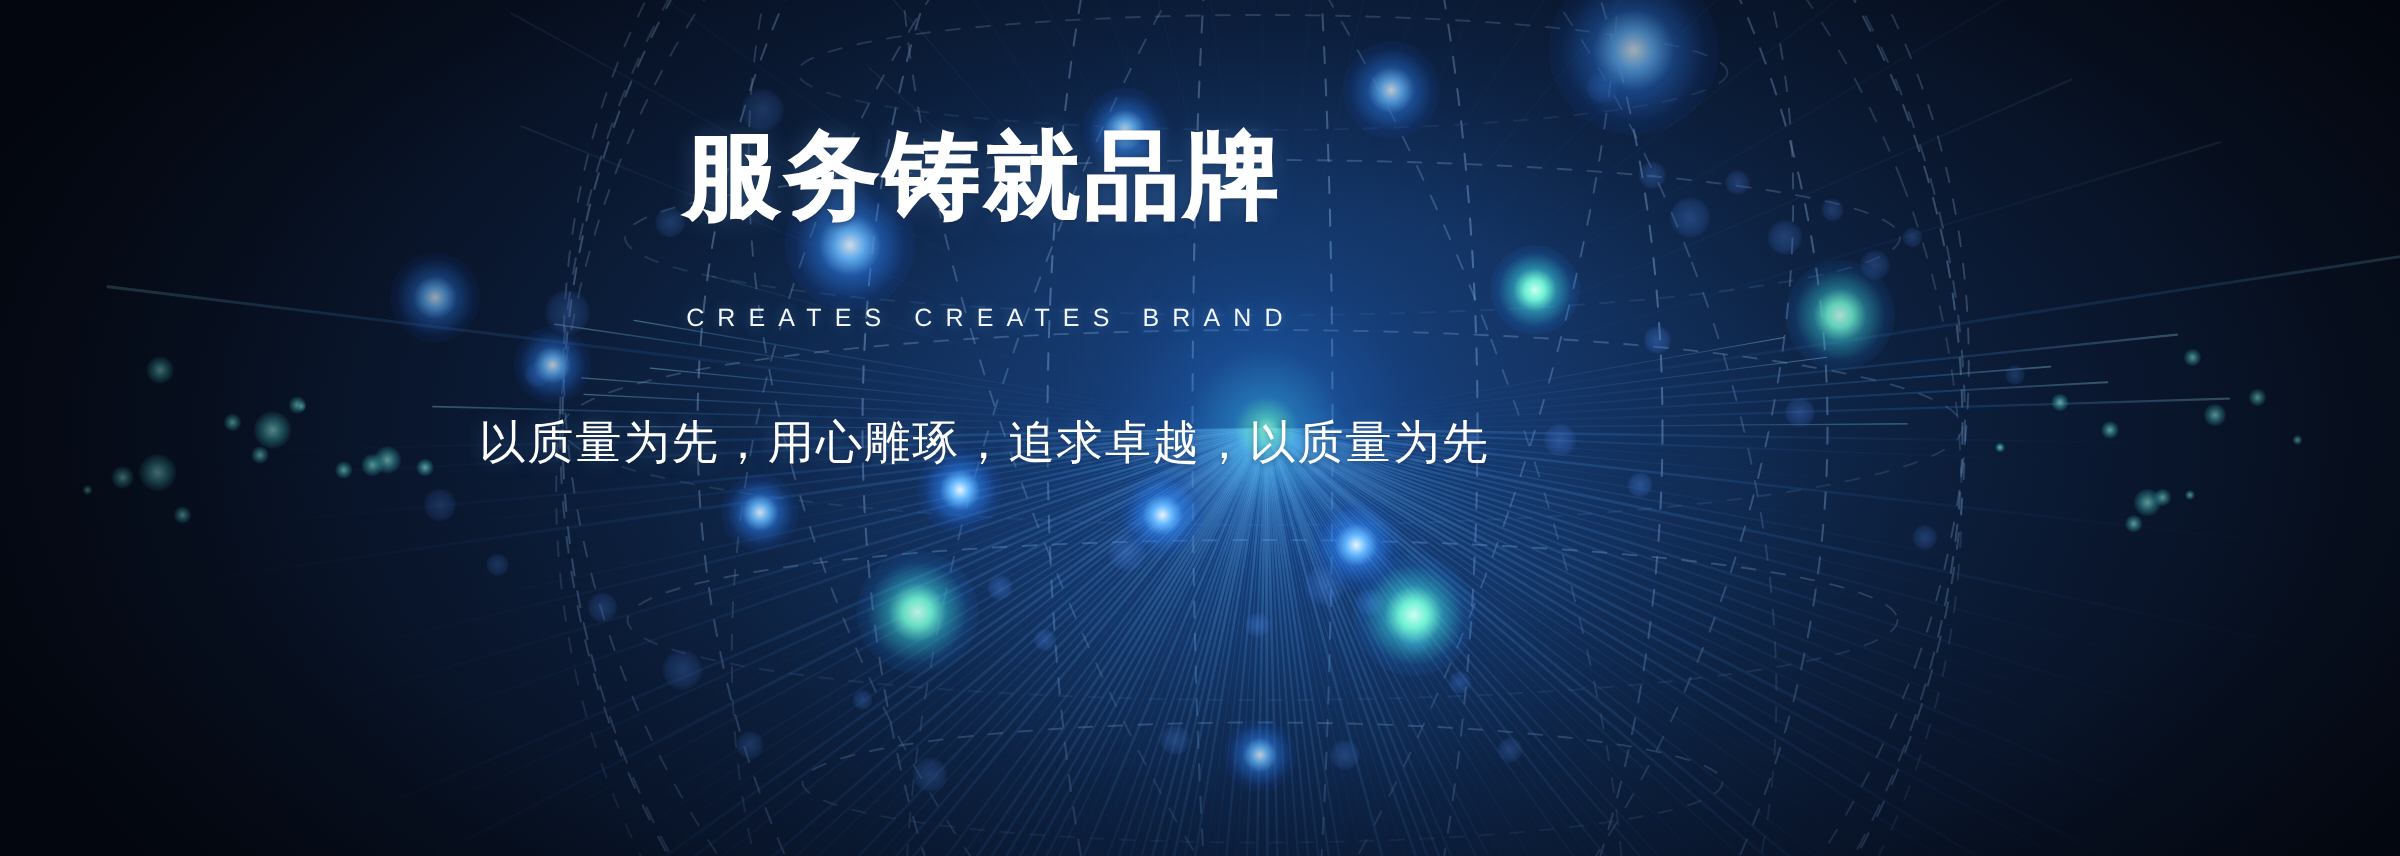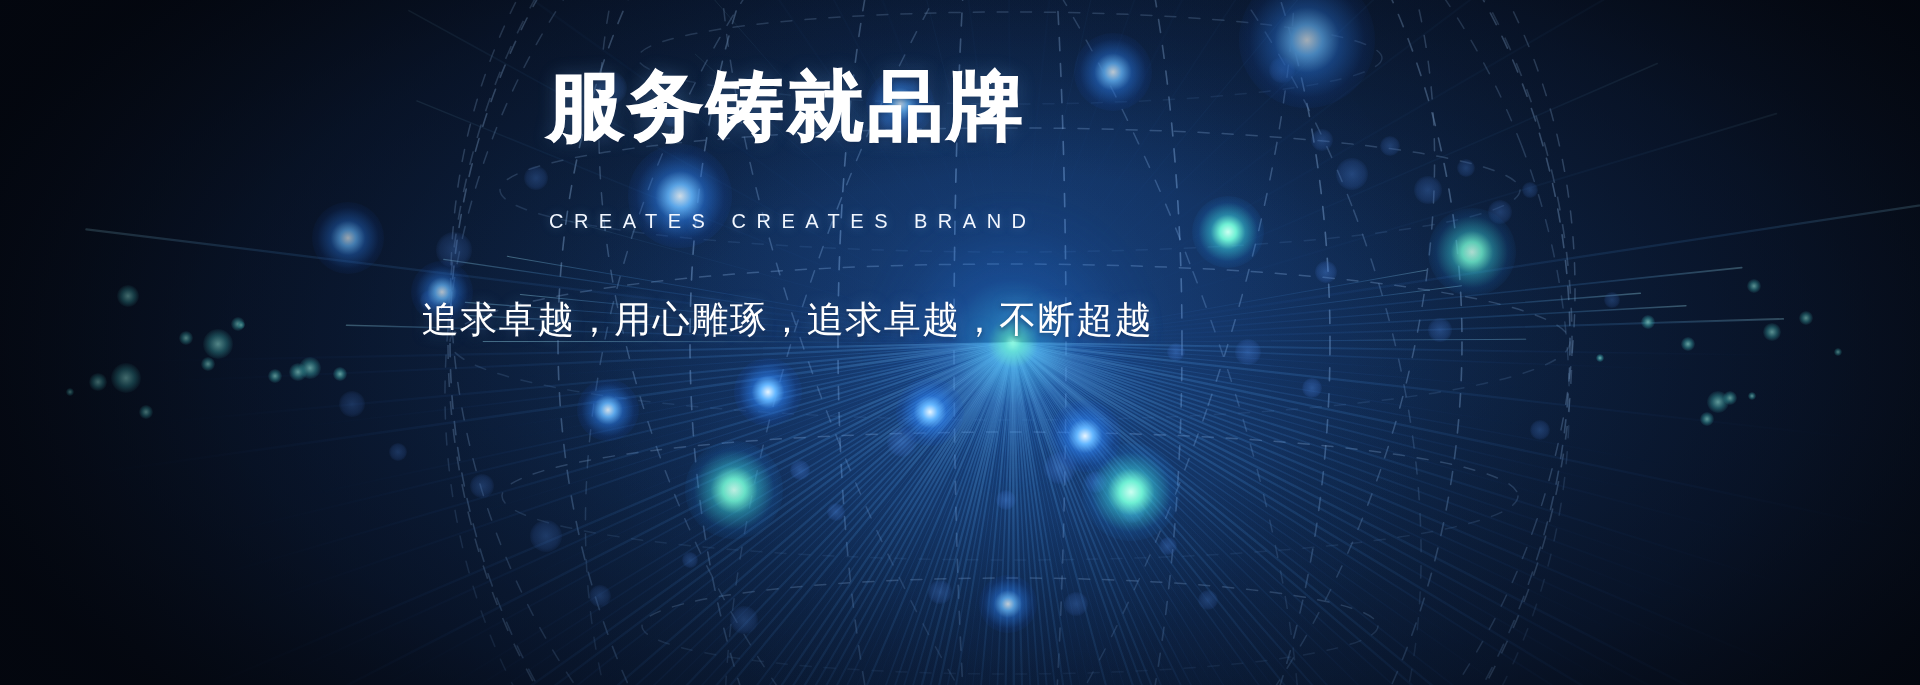--- a/index.html
+++ b/index.html
@@ -121,7 +121,7 @@
     z-index: 40;
   }
   #main-title {
-    margin-top: 68px;
+    margin-top: 102px;
     font-size: 76px;
     line-height: 1.02;
     font-weight: 700;
@@ -131,7 +131,6 @@
        0 0 18px rgba(120,190,255,0.30),
        0 2px 6px rgba(0,12,40,0.55);
     white-space: nowrap;
-    font-family: Liberation Serif, serif;
     -webkit-text-stroke: 1.2px #ffffff;
   }
   #sub-title-en {

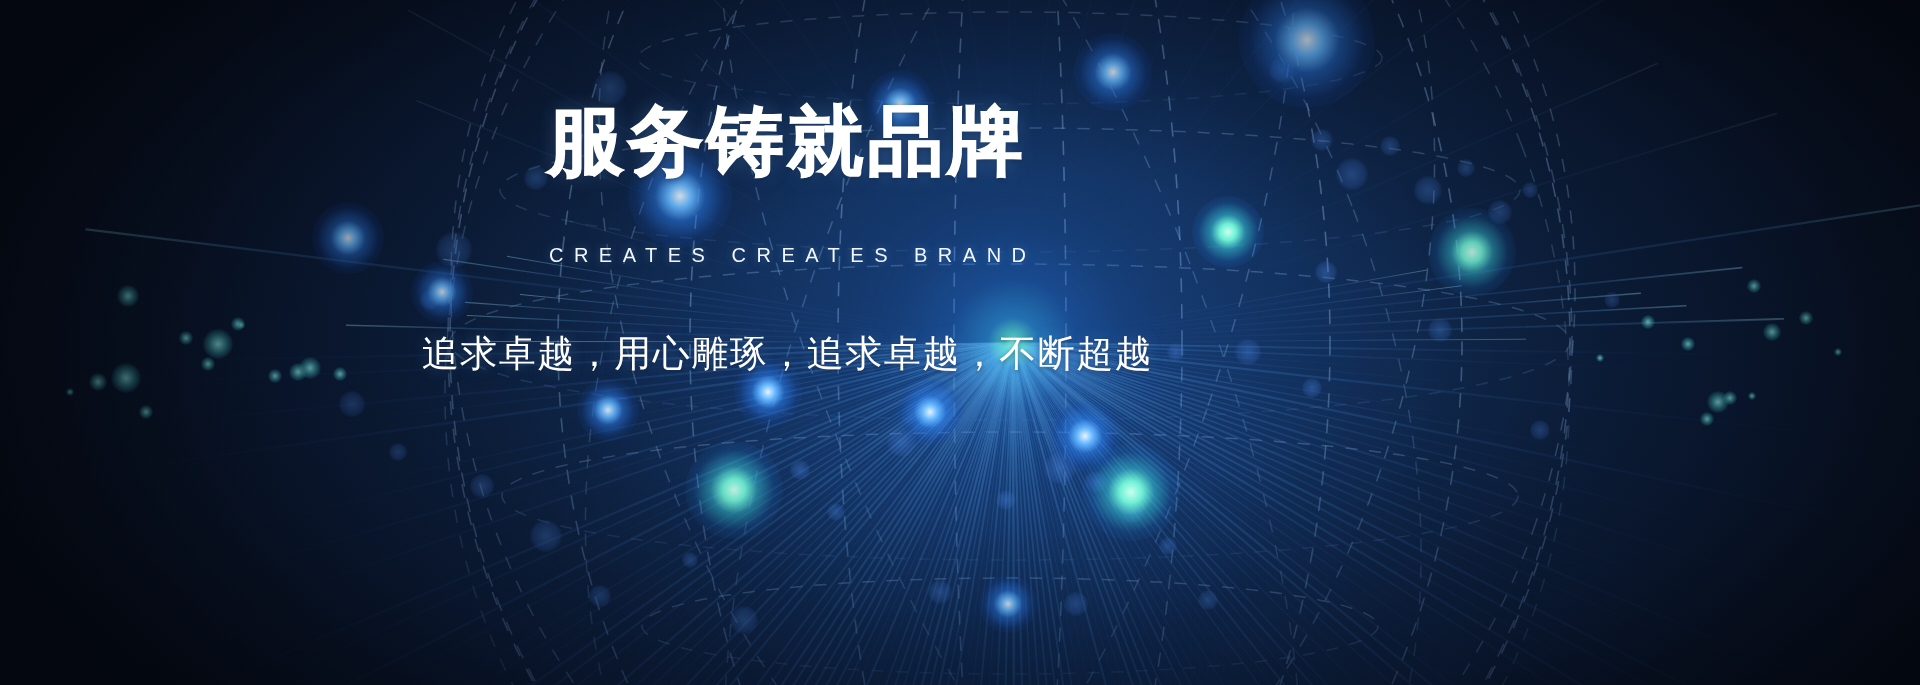--- a/index.html
+++ b/index.html
@@ -488,7 +488,7 @@
   <div id="text-block">
     <h1 id="main-title">服务铸就品牌</h1>
     <div id="sub-title-en">CREATES CREATES BRAND</div>
-    <div id="tagline">追求卓越，用心雕琢，追求卓越，不断超越</div>
+    <div id="tagline">以质量为先，用心雕琢，追求卓越，以质量为先</div>
   </div>
 
 </div>

